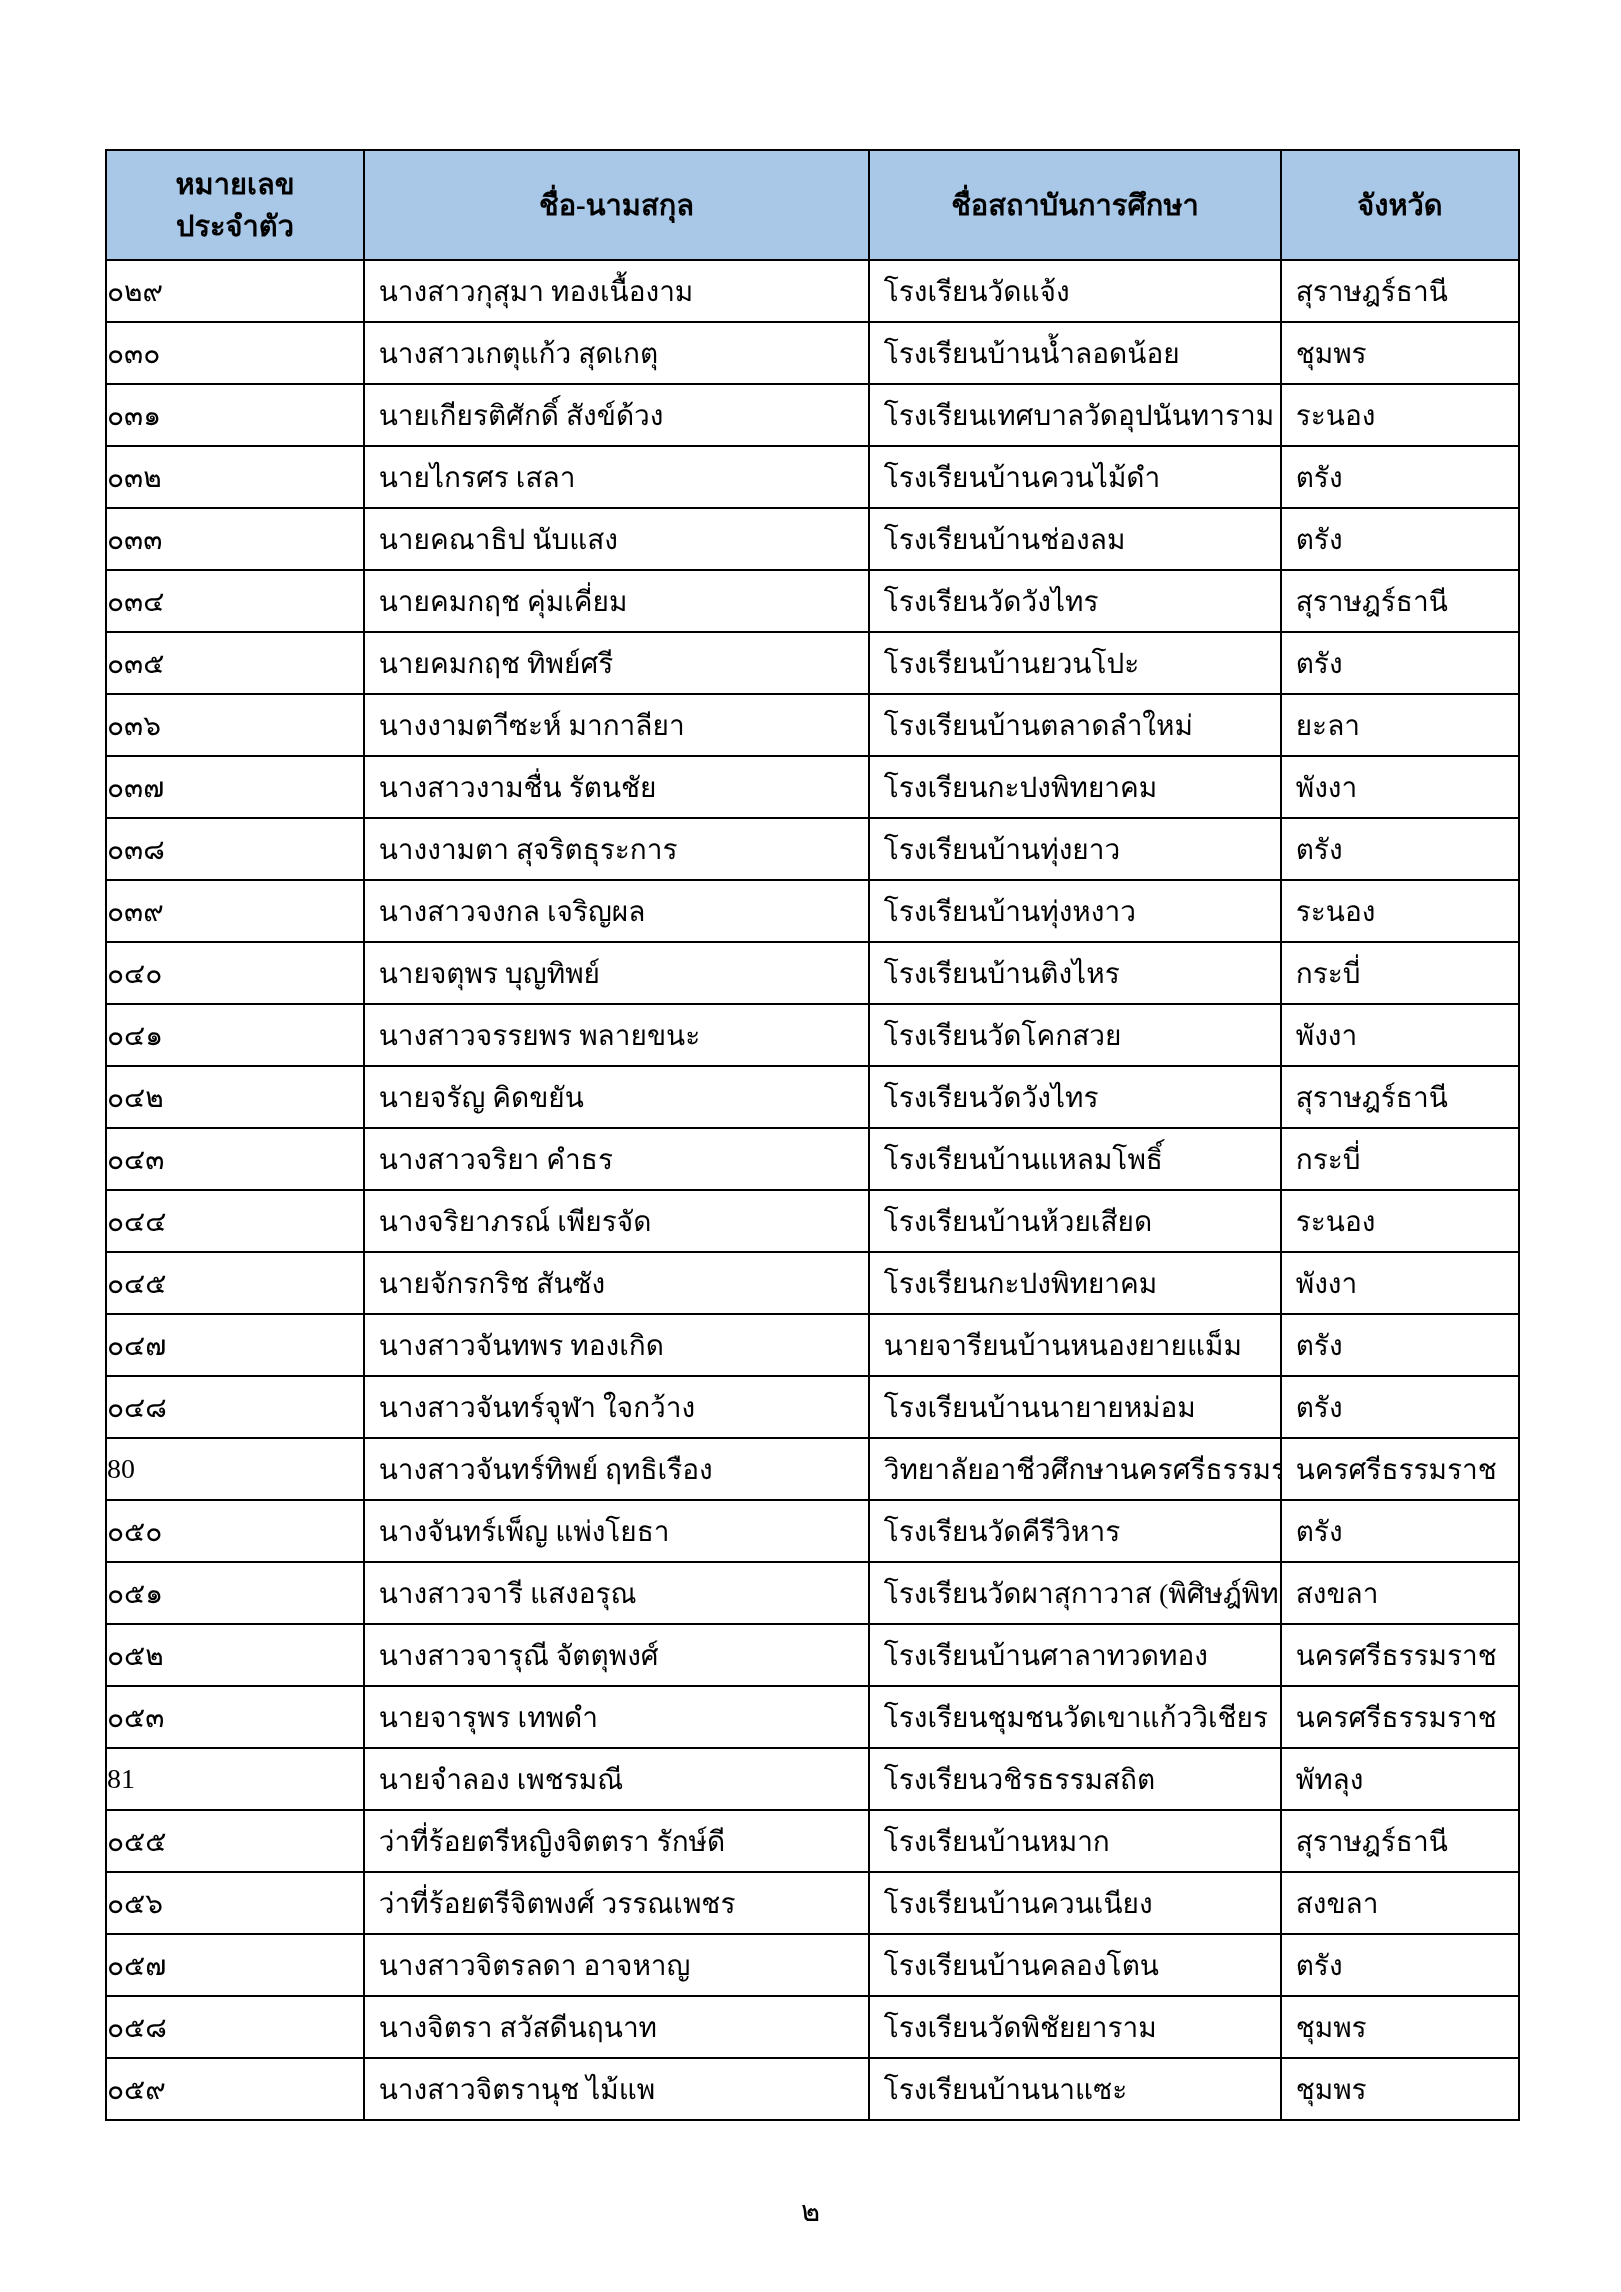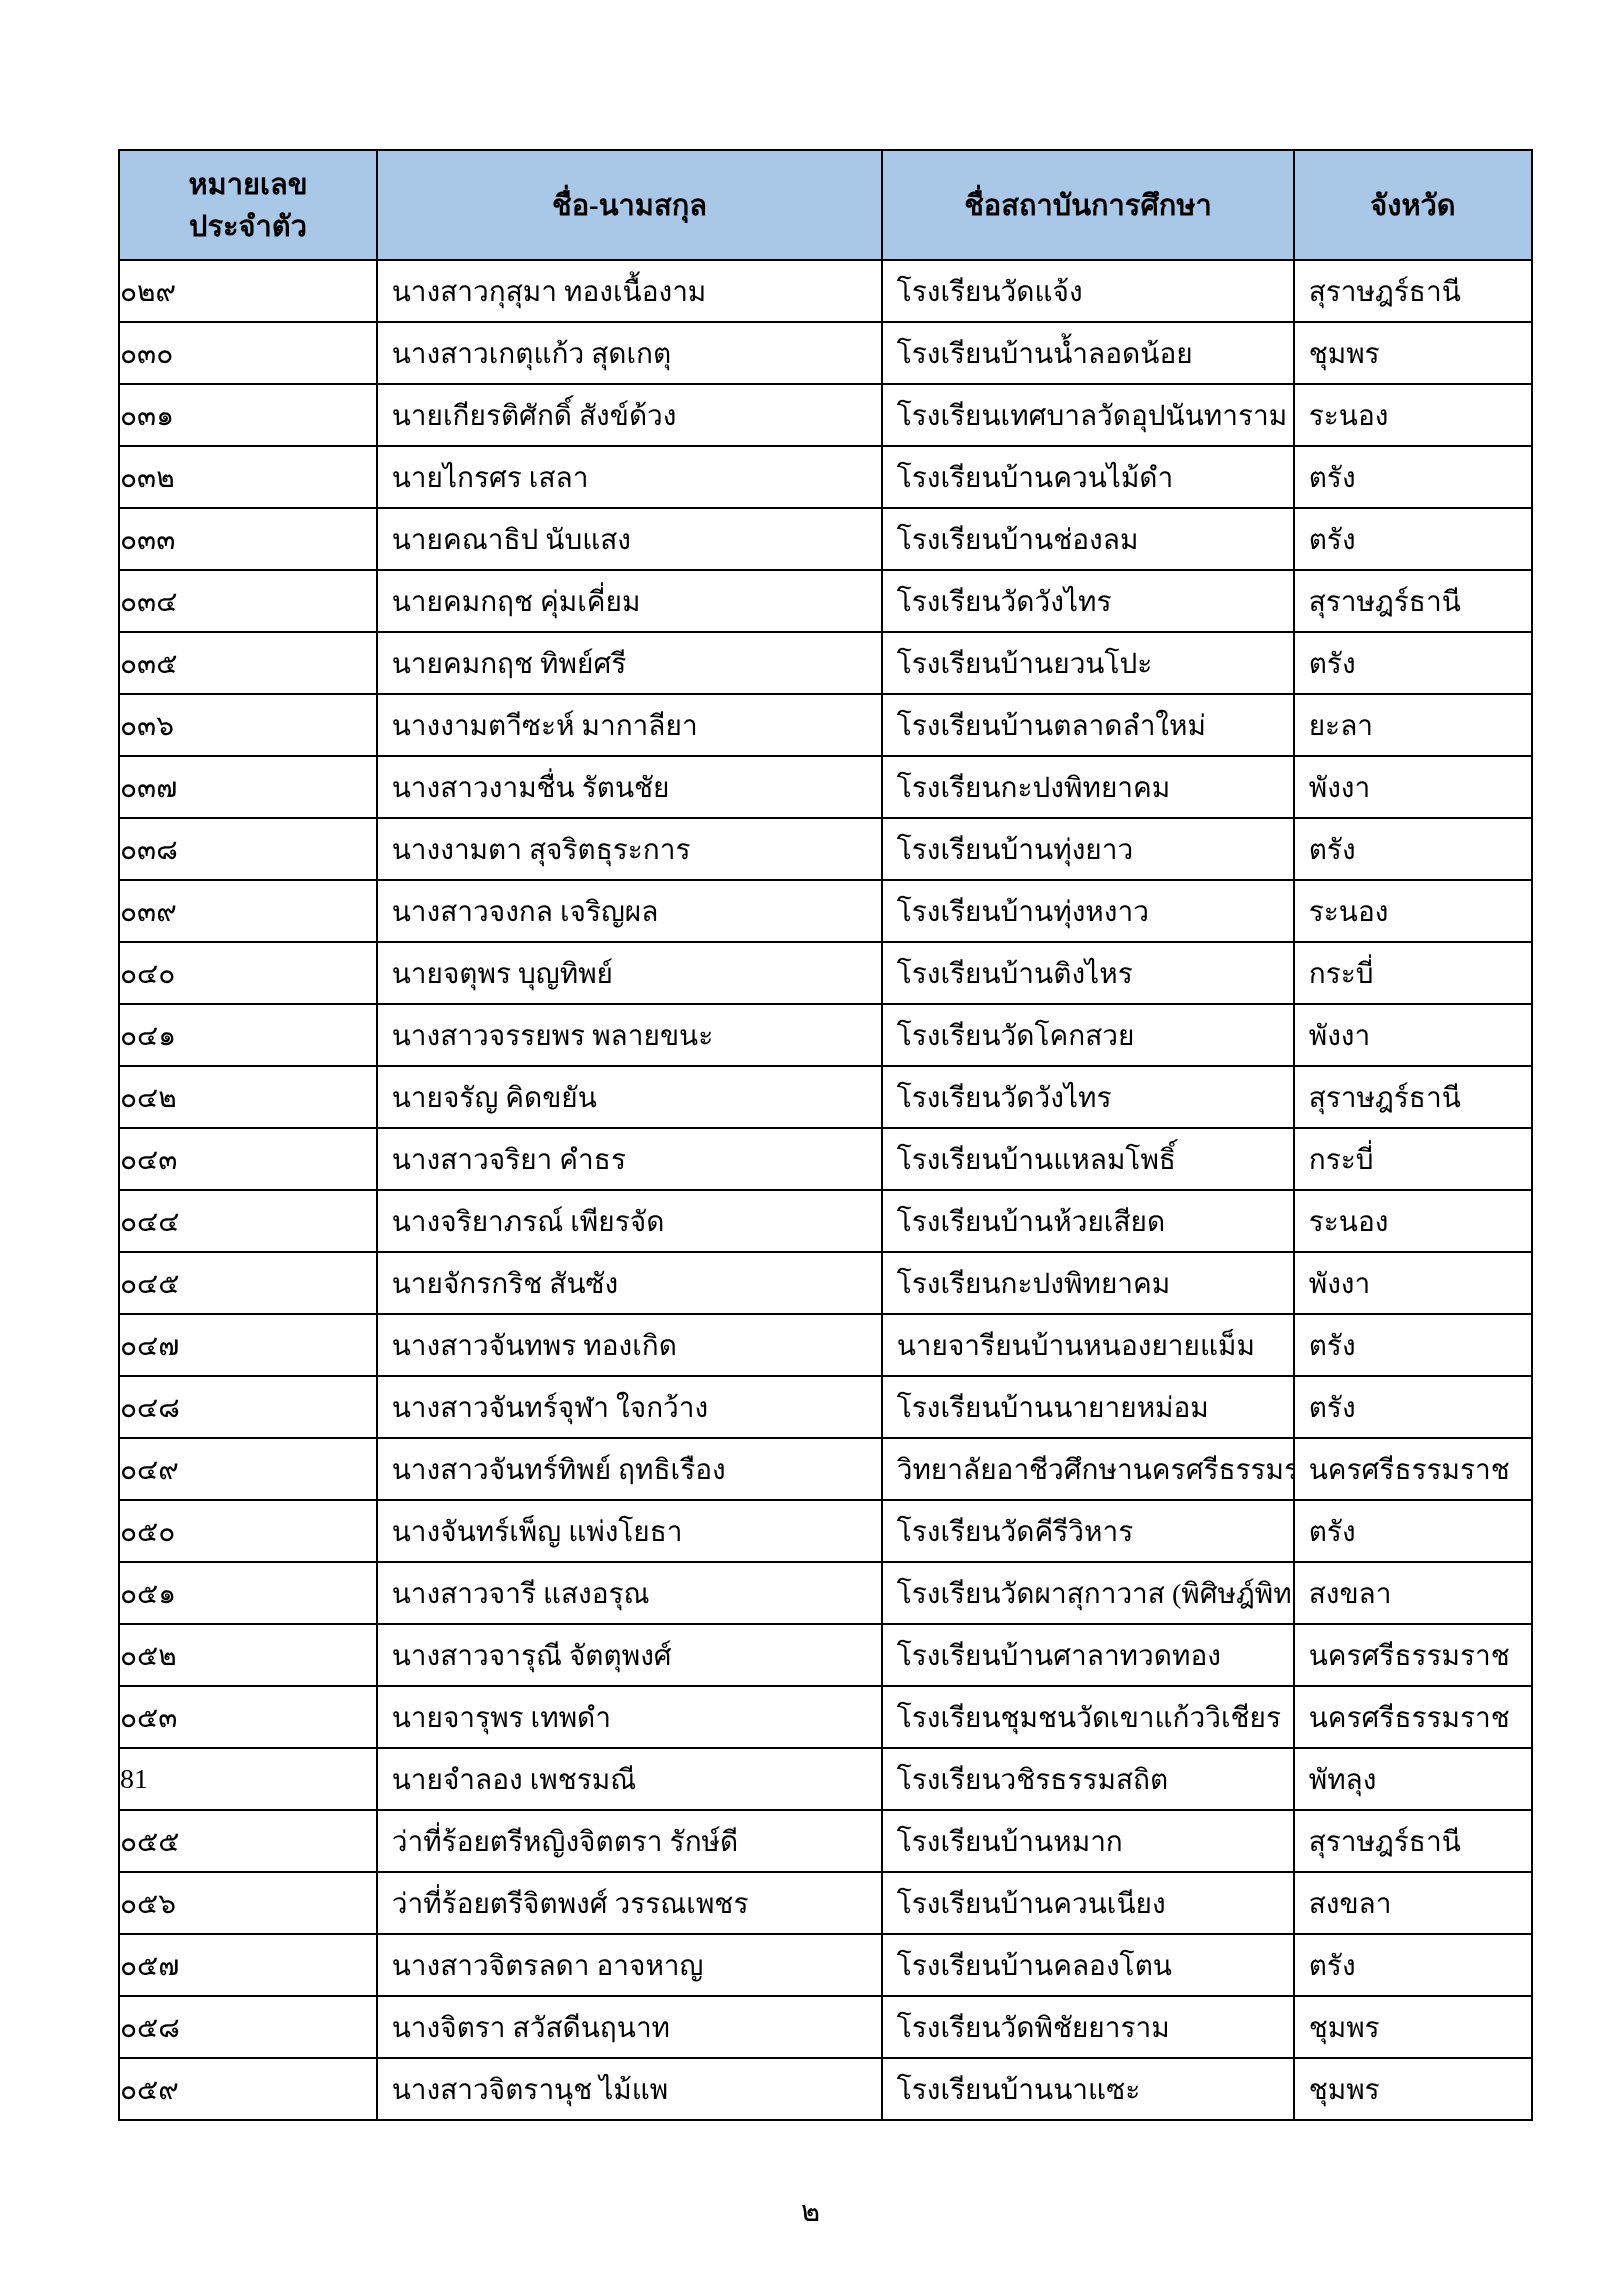--- a/index.html
+++ b/index.html
@@ -16,7 +16,7 @@
   }
   .doc-table {
     position: absolute;
-    left: 118px;
+    left: 105px;
     top: 149px;
     width: 1412px;
     border-collapse: collapse;

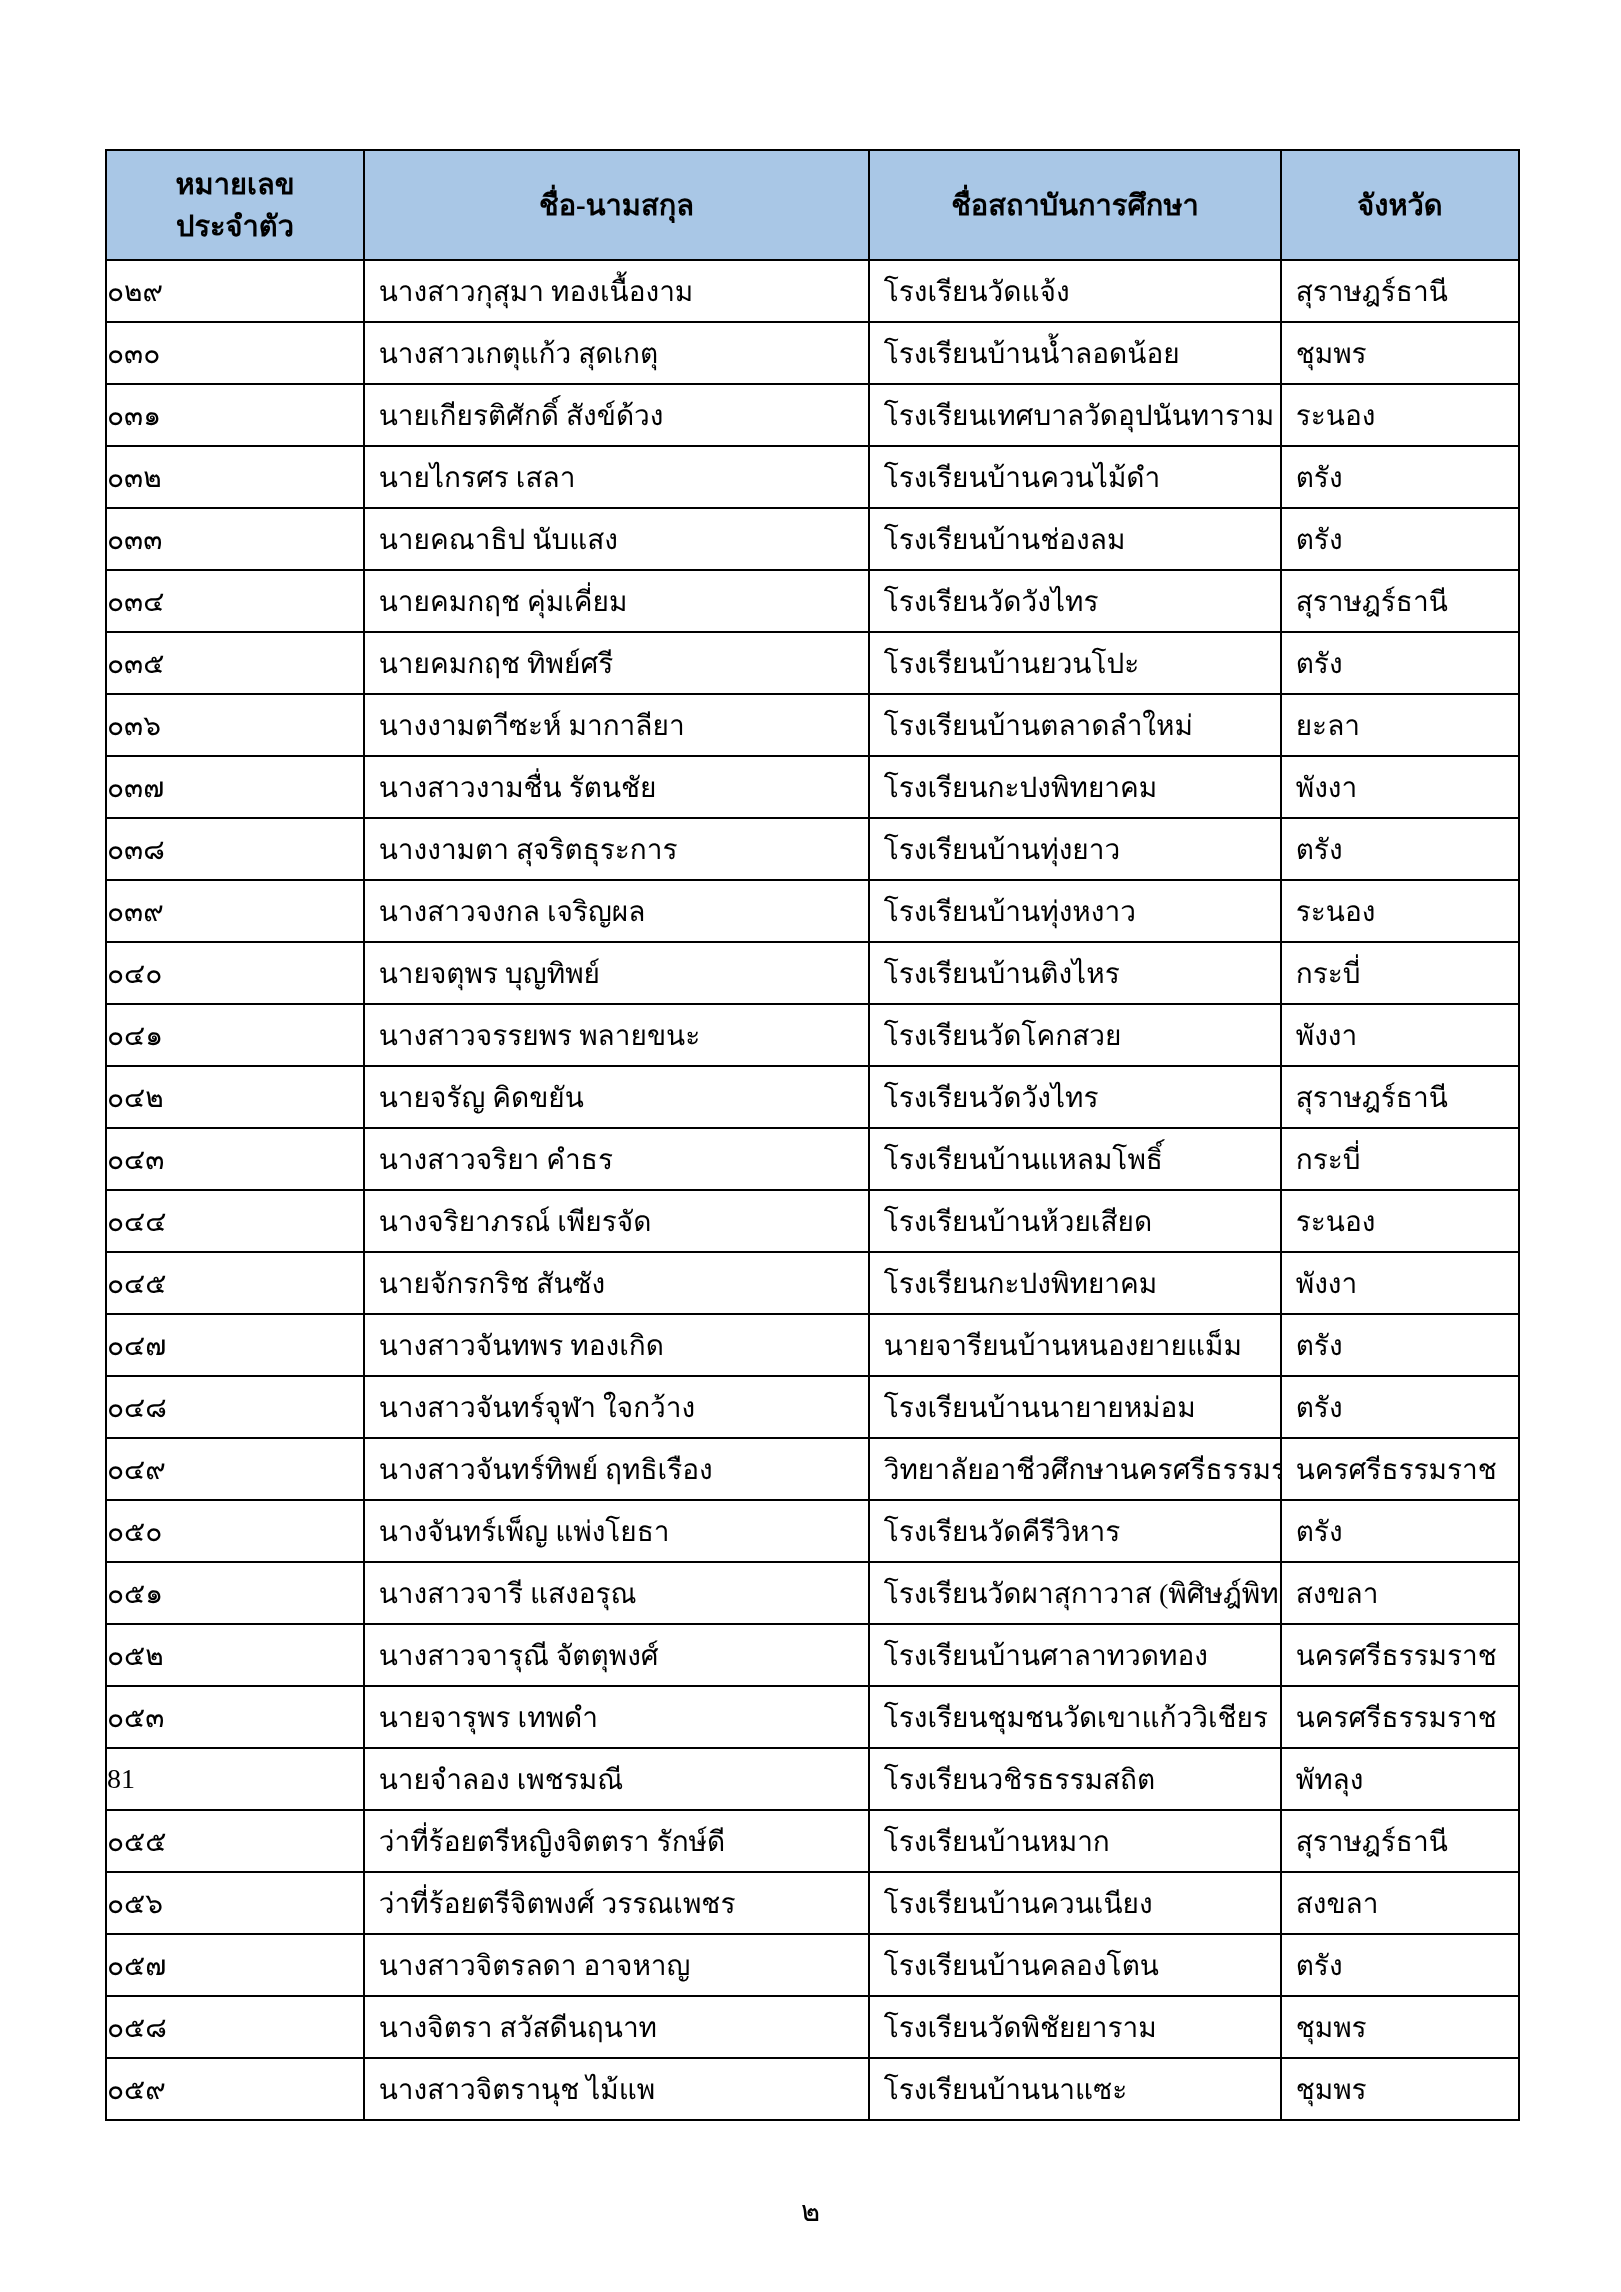--- a/index.html
+++ b/index.html
@@ -191,7 +191,7 @@
     <td class="c-province">ตรัง</td>
   </tr>
       <tr>
-    <td class="c-id">๐๔๙</td>
+    <td class="c-id">80</td>
     <td class="c-name">นางสาวจันทร์ทิพย์  ฤทธิเรือง</td>
     <td class="c-school">วิทยาลัยอาชีวศึกษานครศรีธรรมราช</td>
     <td class="c-province">นครศรีธรรมราช</td>

